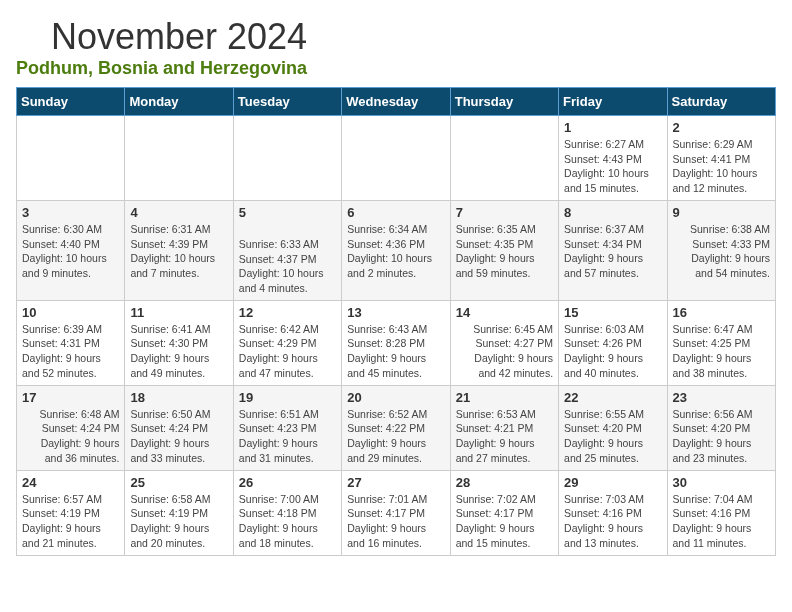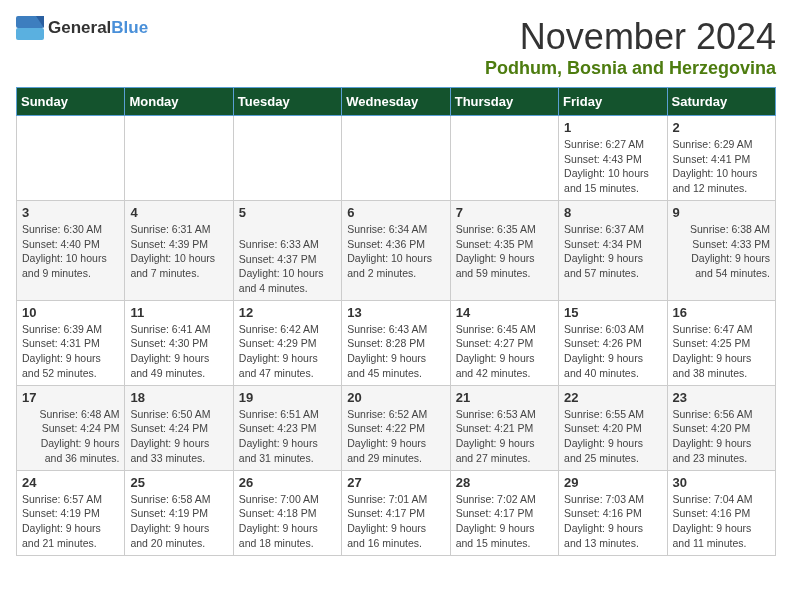--- a/index.html
+++ b/index.html
@@ -84,18 +84,6 @@
 <body>
 
 <div class="header-area">
-  <div class="logo">
-    <svg class="logo-icon" viewBox="0 0 28 24" width="28" height="24">
-      <rect x="0" y="0" width="28" height="12" fill="#3d7ebf" rx="2"></rect>
-      <rect x="0" y="12" width="28" height="12" fill="#5ab0e0" rx="2"></rect>
-      <polygon points="20,0 28,0 28,12" fill="#2a5fa0"></polygon>
-    </svg>
-    <div>
-      <div>
-        <span style="font-size:17px;font-weight:bold;color:#333;">General</span><span style="font-size:17px;font-weight:bold;color:#4a90d9;">Blue</span>
-      </div>
-    </div>
-  </div>
   <div class="title-area">
     <div class="month-title">November 2024</div>
     <div class="location-title">Podhum, Bosnia and Herzegovina</div>

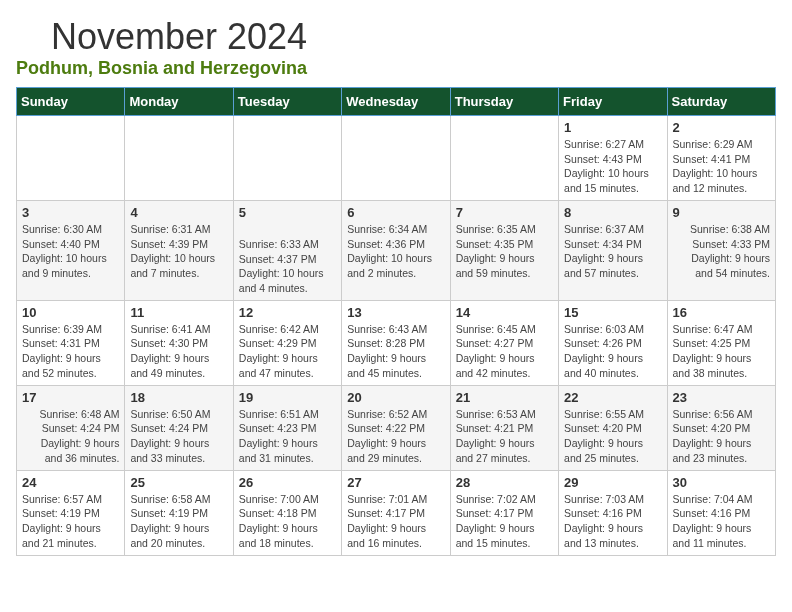--- a/index.html
+++ b/index.html
@@ -44,7 +44,7 @@
       table-layout: fixed;
     }
     thead tr th {
-      background-color: #14532d;
+      background-color: #0c4a6e;
       color: white;
       font-size: 13px;
       font-weight: bold;

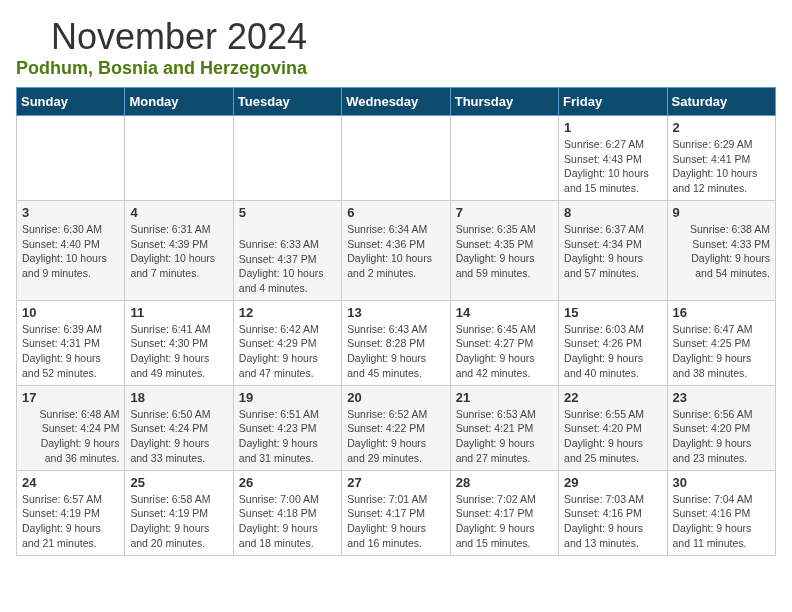--- a/index.html
+++ b/index.html
@@ -193,7 +193,7 @@
         </td>
         <td>
           <span class="day-num">14</span>
-          <div class="day-info" style="white-space: pre-line;">Sunrise: 6:45 AM
+          <div class="day-info" style="white-space: pre-line; text-align: right;">Sunrise: 6:45 AM
 Sunset: 4:27 PM
 Daylight: 9 hours and 42 minutes.</div>
         </td>

